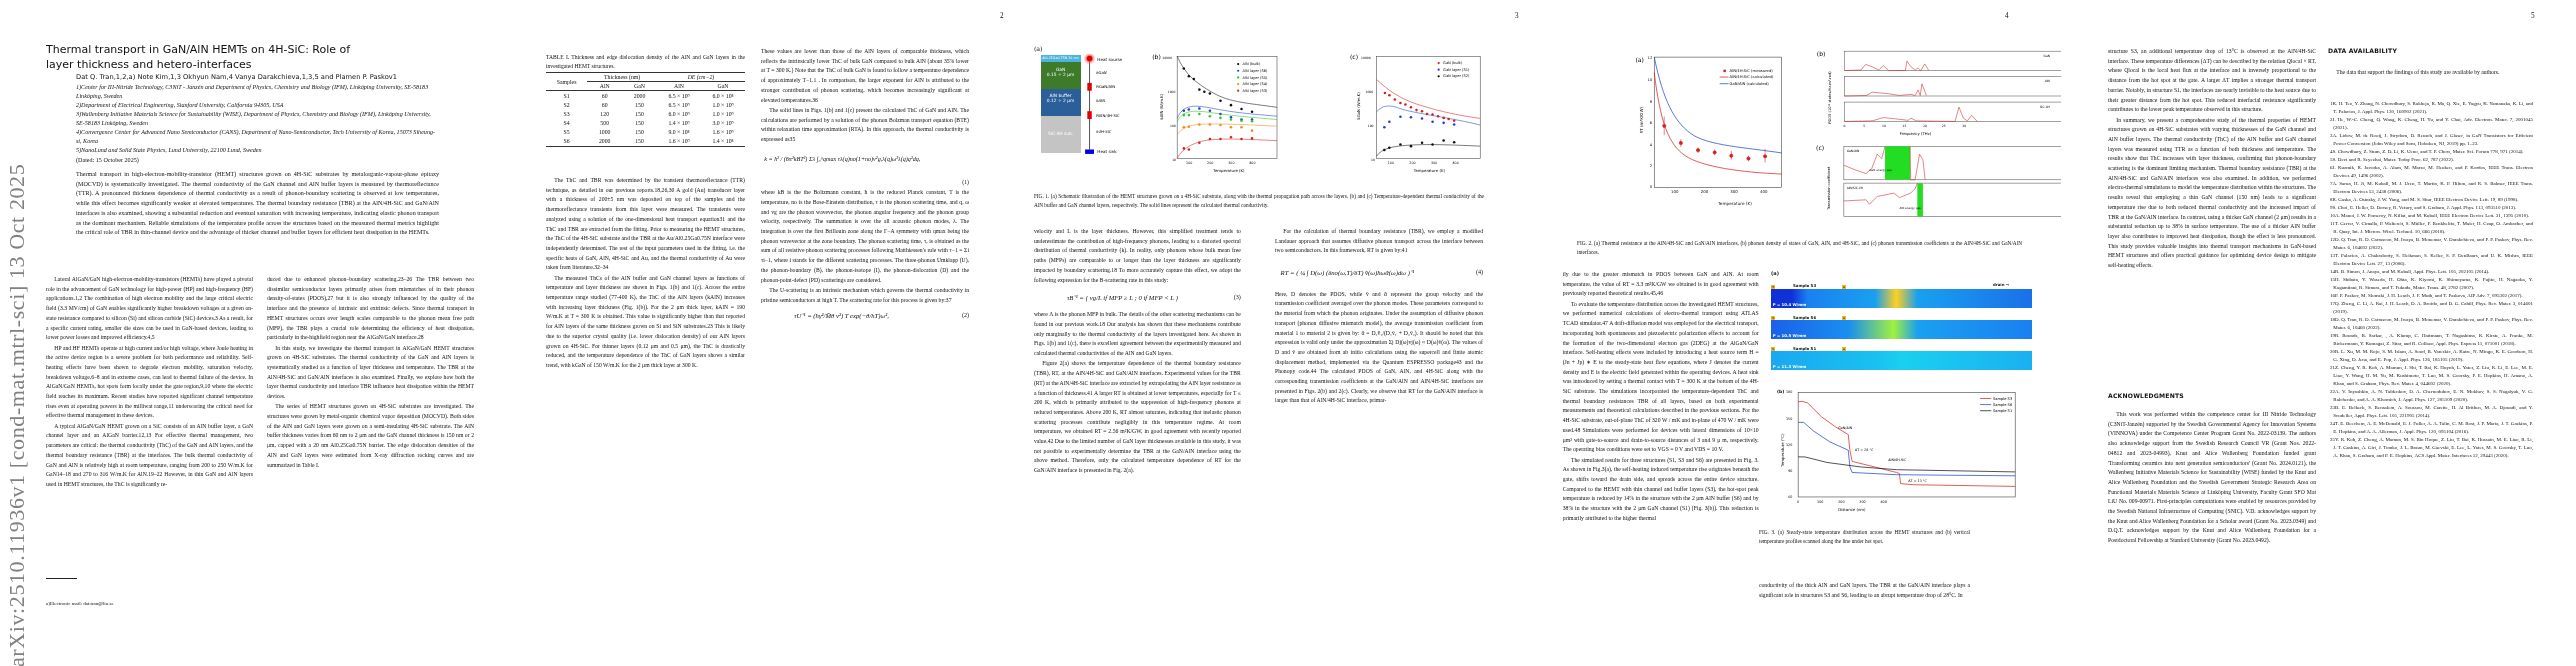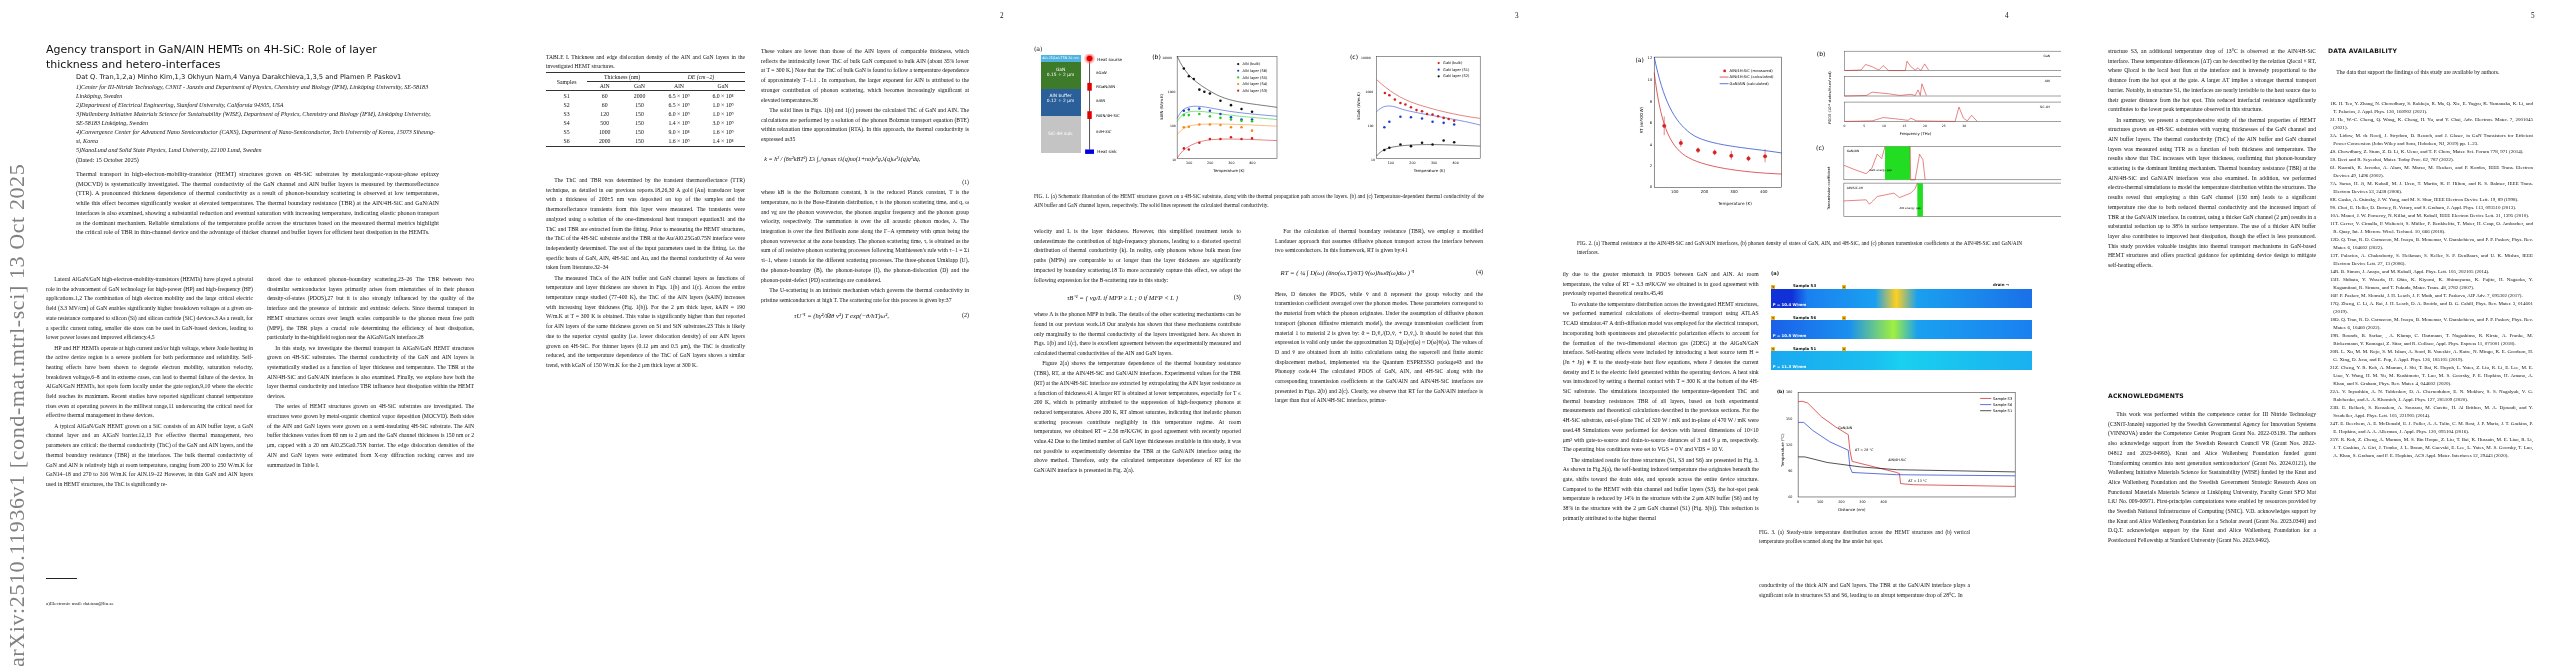--- a/index.html
+++ b/index.html
@@ -36,7 +36,7 @@
 
 <div class="page" style="left:0;">
   <div class="arxiv">arXiv:2510.11936v1  [cond-mat.mtrl-sci]  13 Oct 2025</div>
-  <h1 class="title">Agency transport in GaN/AlN HEMTs on 4H-SiC: Role of layer thickness and hetero-interfaces</h1>
+  <h1 class="title">Thermal transport in GaN/AlN HEMTs on 4H-SiC: Role of layer thickness and hetero-interfaces</h1>
   <div class="authors">Dat Q. Tran,1,2,a) Minho Kim,1,3 Okhyun Nam,4 Vanya Darakchieva,1,3,5 and Plamen P. Paskov1</div>
   <div class="affils">
     <div>1)Center for III-Nitride Technology, C3NiT - Janzén and Department of Physics, Chemistry and Biology (IFM), Linköping University, SE-58183 Linköping, Sweden</div>

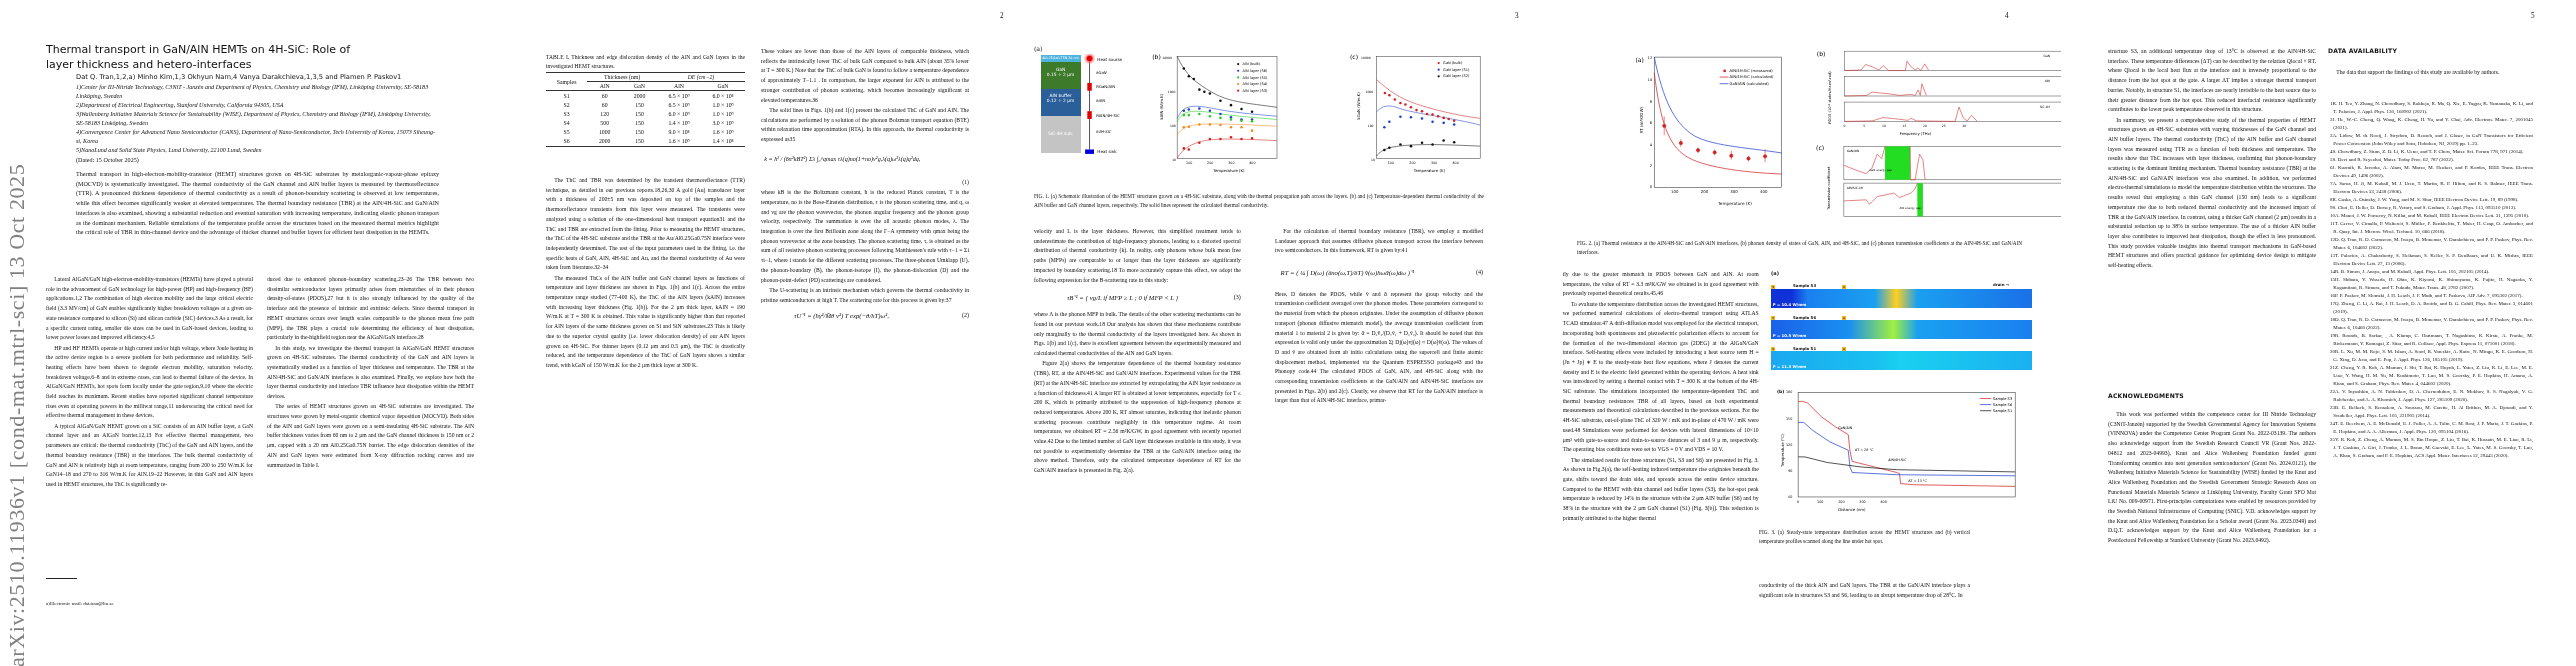--- a/index.html
+++ b/index.html
@@ -37,7 +37,7 @@
 <div class="page" style="left:0;">
   <div class="arxiv">arXiv:2510.11936v1  [cond-mat.mtrl-sci]  13 Oct 2025</div>
   <h1 class="title">Thermal transport in GaN/AlN HEMTs on 4H-SiC: Role of layer thickness and hetero-interfaces</h1>
-  <div class="authors">Dat Q. Tran,1,2,a) Minho Kim,1,3 Okhyun Nam,4 Vanya Darakchieva,1,3,5 and Plamen P. Paskov1</div>
+  <div class="authors">Dat Q. Tran,1,2,a) Note Kim,1,3 Okhyun Nam,4 Vanya Darakchieva,1,3,5 and Plamen P. Paskov1</div>
   <div class="affils">
     <div>1)Center for III-Nitride Technology, C3NiT - Janzén and Department of Physics, Chemistry and Biology (IFM), Linköping University, SE-58183 Linköping, Sweden</div>
     <div>2)Department of Electrical Engineering, Stanford University, California 94305, USA</div>

